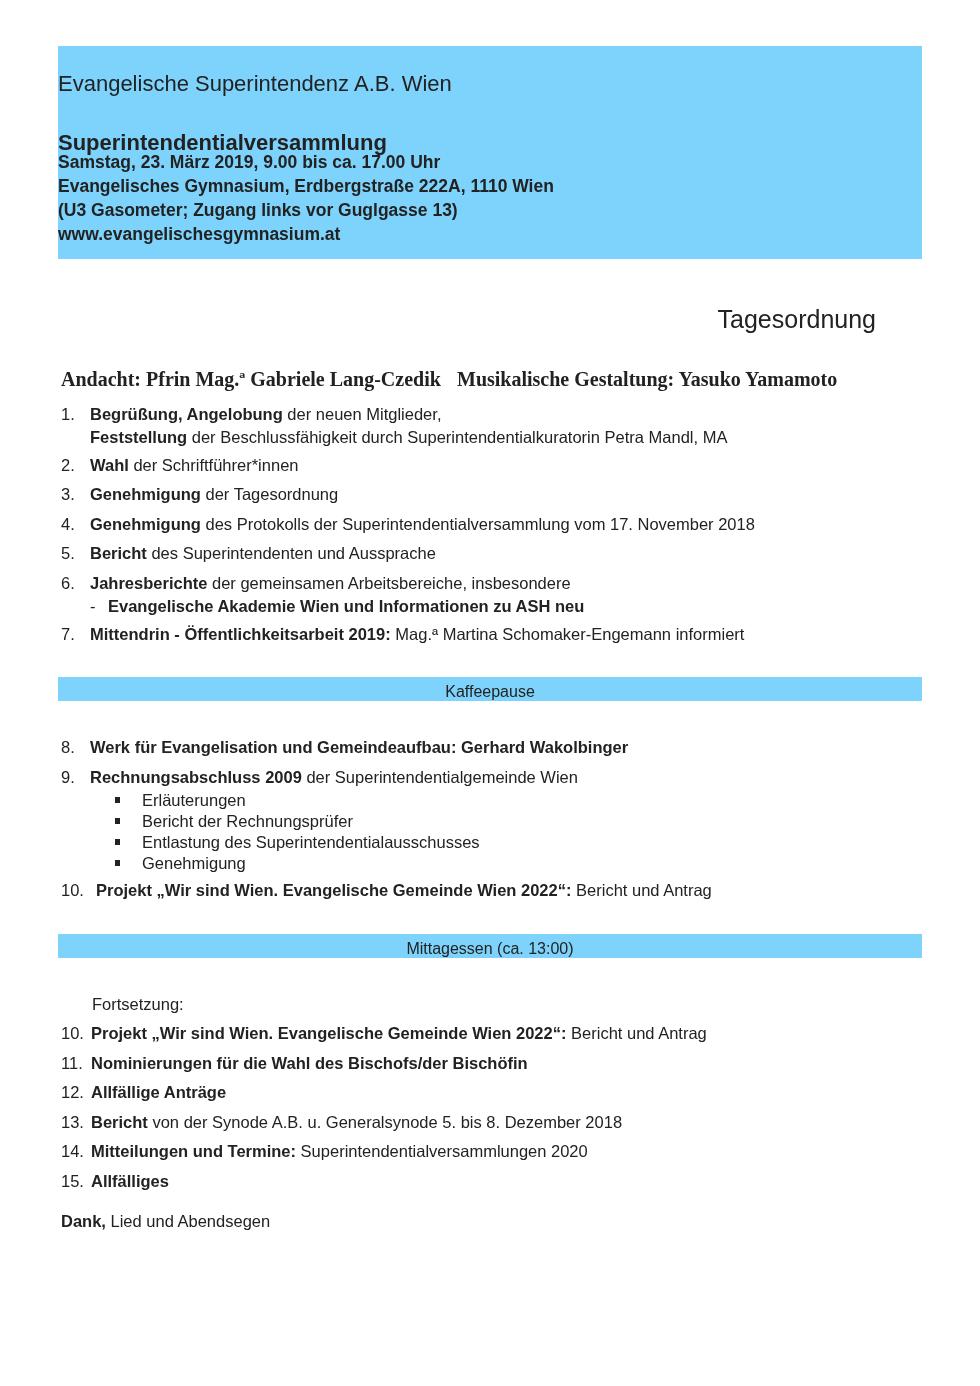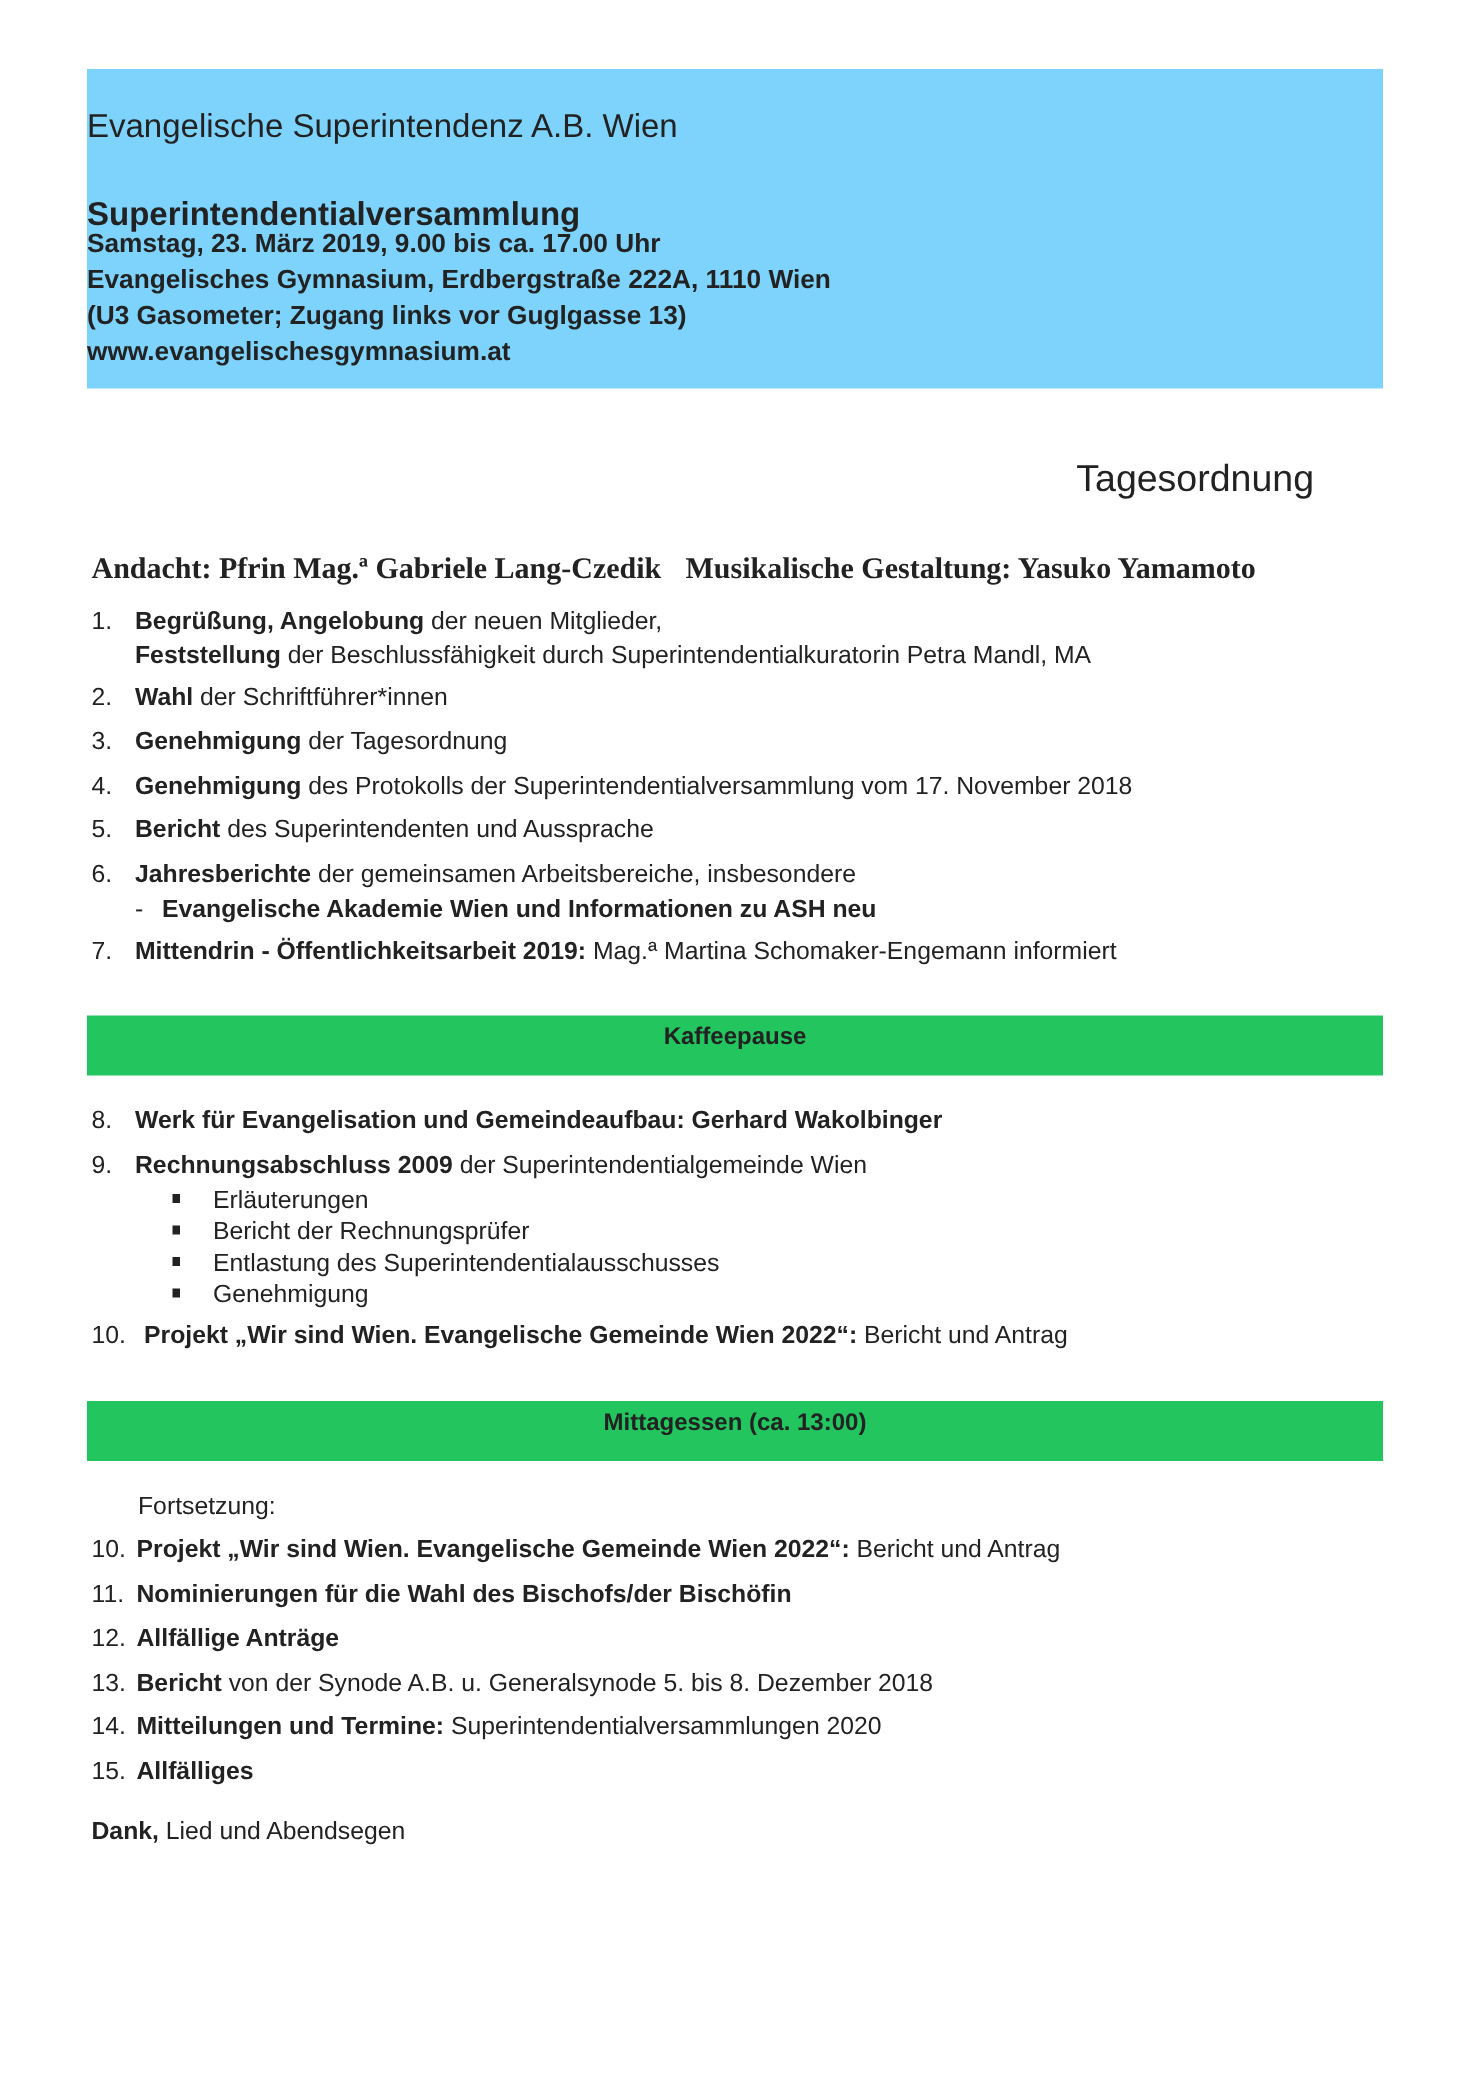--- a/index.html
+++ b/index.html
@@ -26,8 +26,8 @@
   .bullet { position: absolute; left: 115px; font-size: 16.5px; white-space: nowrap; }
   .bullet .sq { display: inline-block; width: 5px; height: 6px; background: #222; vertical-align: middle; margin-right: 22px; position: relative; top: -2px; }
   .bar {
-    position: absolute; left: 58px; width: 864px; height: 40px; background: #22c55e;
-    text-align: center; font-size: 16px; font-weight: bold; line-height: 30px;
+    position: absolute; left: 58px; width: 864px; height: 24px; background: #7dd3fc;
+    text-align: center; font-size: 16px; font-weight: normal; line-height: 30px;
   }
 </style>
 </head>

